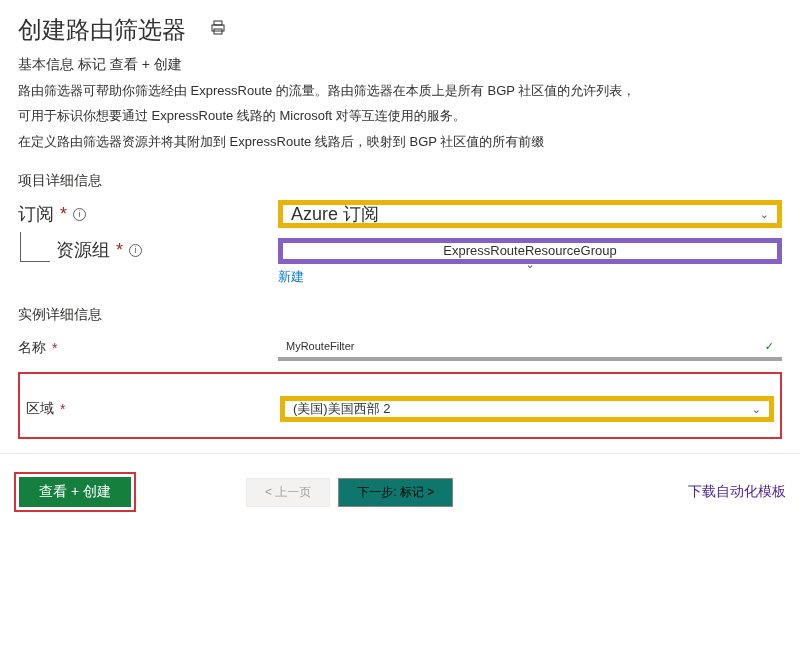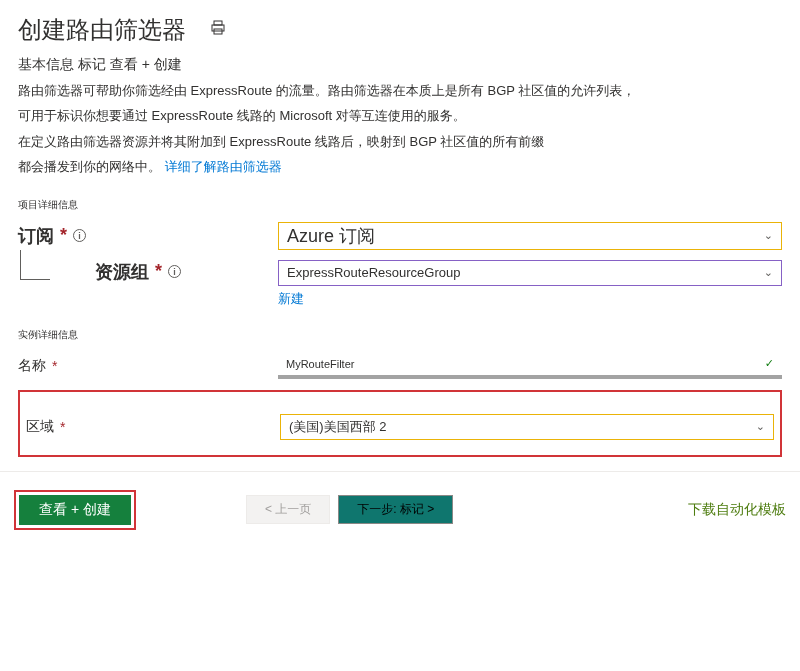--- a/index.html
+++ b/index.html
@@ -204,10 +204,6 @@
   <p class="desc">路由筛选器可帮助你筛选经由 ExpressRoute 的流量。路由筛选器在本质上是所有 BGP 社区值的允许列表，</p>
   <p class="desc">可用于标识你想要通过 ExpressRoute 线路的 Microsoft 对等互连使用的服务。</p>
   <p class="desc">在定义路由筛选器资源并将其附加到 ExpressRoute 线路后，映射到 BGP 社区值的所有前缀</p>
-  <p class="desc">
-    <span>都会播发到你的网络中。</span>
-    <span class="link">详细了解路由筛选器</span>
-  </p>
 
   <div class="section-title">项目详细信息</div>
 

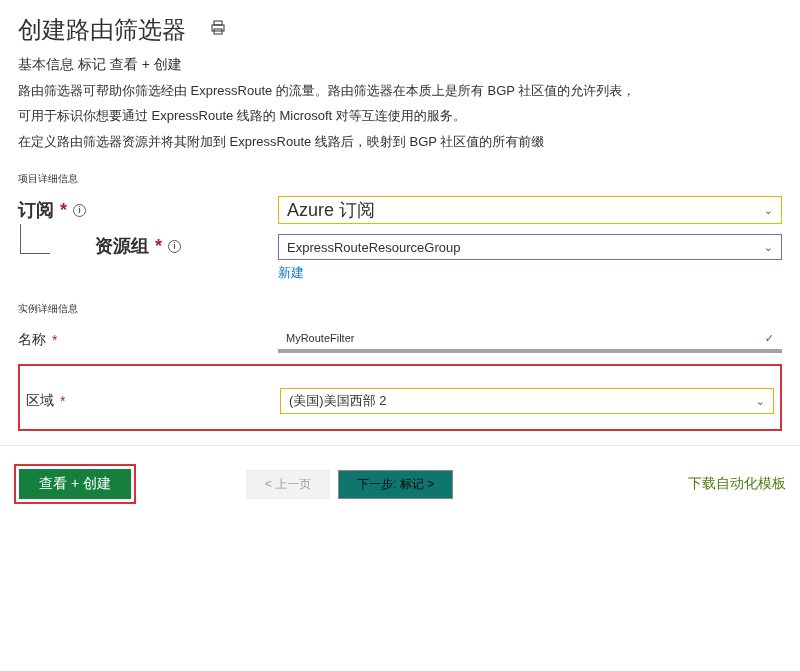--- a/index.html
+++ b/index.html
@@ -41,7 +41,7 @@
     }
     .link { color: #0078d4; cursor: pointer; }
     .section-title {
-      font-size: 10px;
+      font-size: 14px;
       color: #323130;
       margin: 20px 0 10px 0;
     }

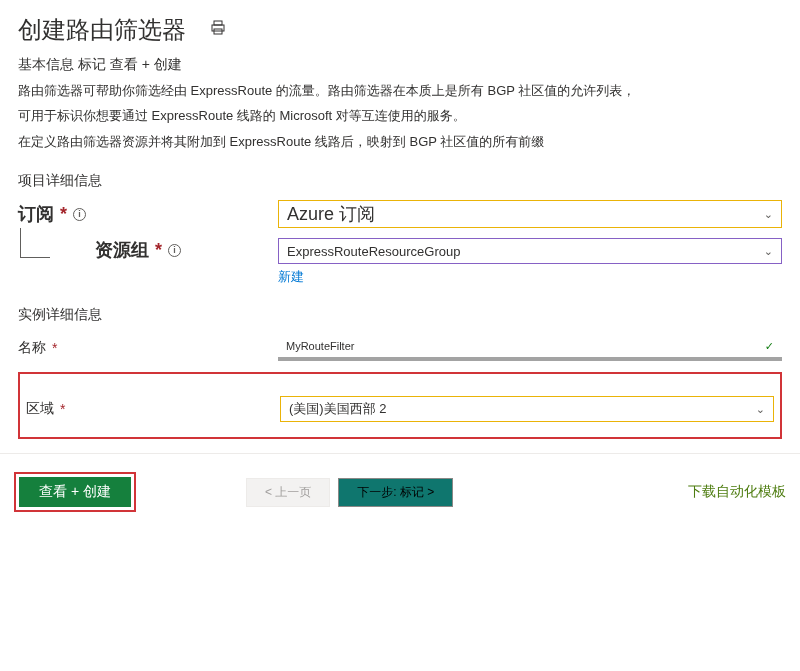--- a/index.html
+++ b/index.html
@@ -61,7 +61,7 @@
     }
     .field-label.sub {
       font-size: 18px;
-      font-weight: 700;
+      font-weight: 400;
     }
     .tree-conn {
       width: 30px;

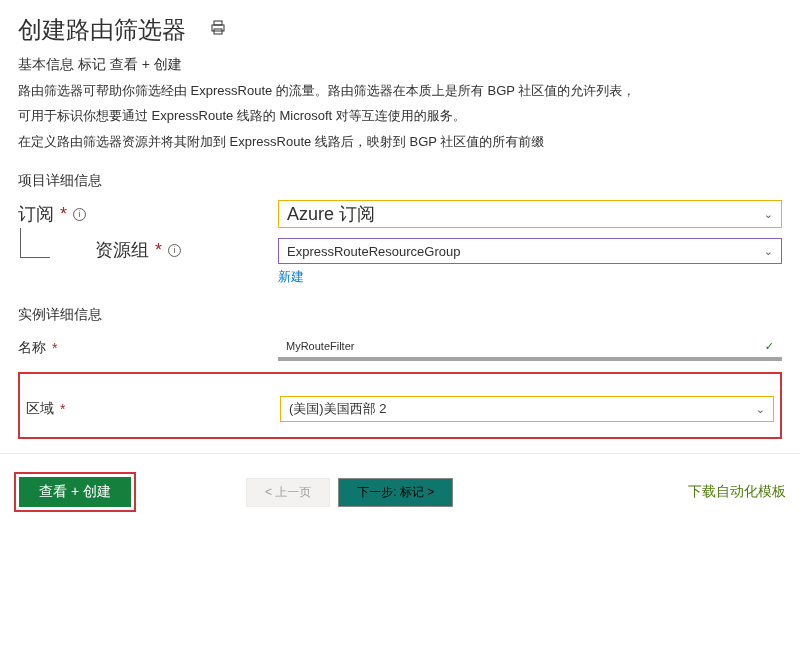--- a/index.html
+++ b/index.html
@@ -88,7 +88,7 @@
       flex: 1;
     }
     .dropdown {
-      border: 1px solid #eab308;
+      border: 5px solid #eab308;
       height: 26px;
       display: flex;
       align-items: center;

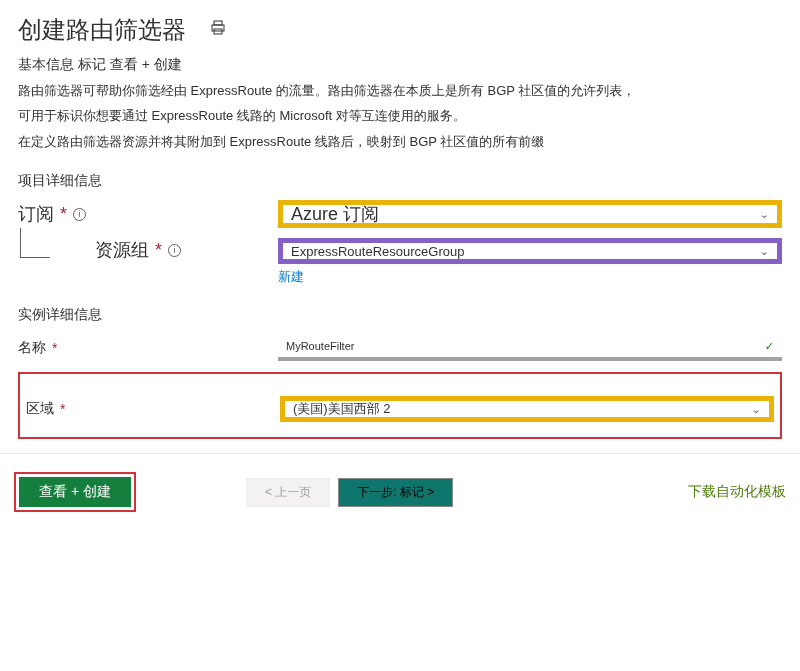--- a/index.html
+++ b/index.html
@@ -222,7 +222,7 @@
   </div>
 
   <div class="field-row" style="align-items:flex-start;">
-    <div style="width:260px; display:flex; align-items:center;gap:39px;">
+    <div style="width:260px; display:flex; align-items:flex-end;">
       <div class="tree-conn"></div>
       <div class="field-label sub" style="width:auto;">
         <span>资源组</span>

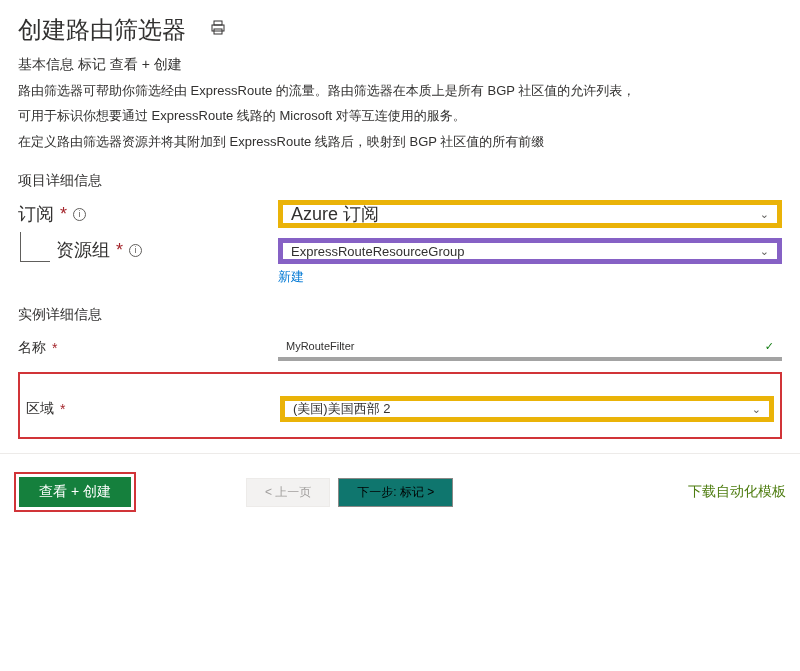--- a/index.html
+++ b/index.html
@@ -103,7 +103,7 @@
       height: 28px;
       font-weight: 300;
     }
-    .dropdown.outlined { border-color: #8661c5; }
+    .dropdown.outlined { border-color: #8661c5; flex-direction: column; }
     .textinput {
       border: none;
       border-bottom: 4px solid #a3a3a3;

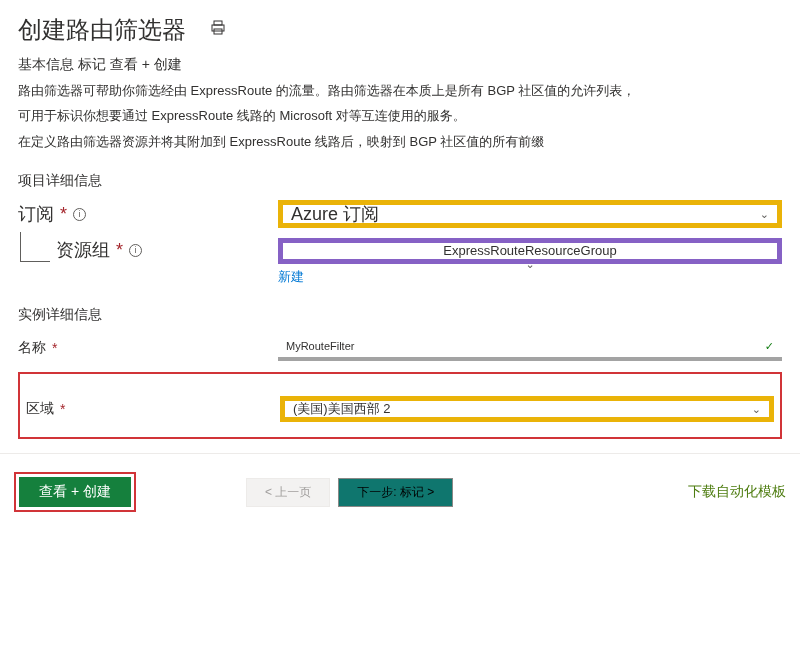--- a/index.html
+++ b/index.html
@@ -178,7 +178,7 @@
       cursor: not-allowed;
     }
     .dl-link {
-      color: #4d7c0f;
+      color: #4c1d95;
       font-size: 14px;
       cursor: pointer;
       margin-left: auto;

